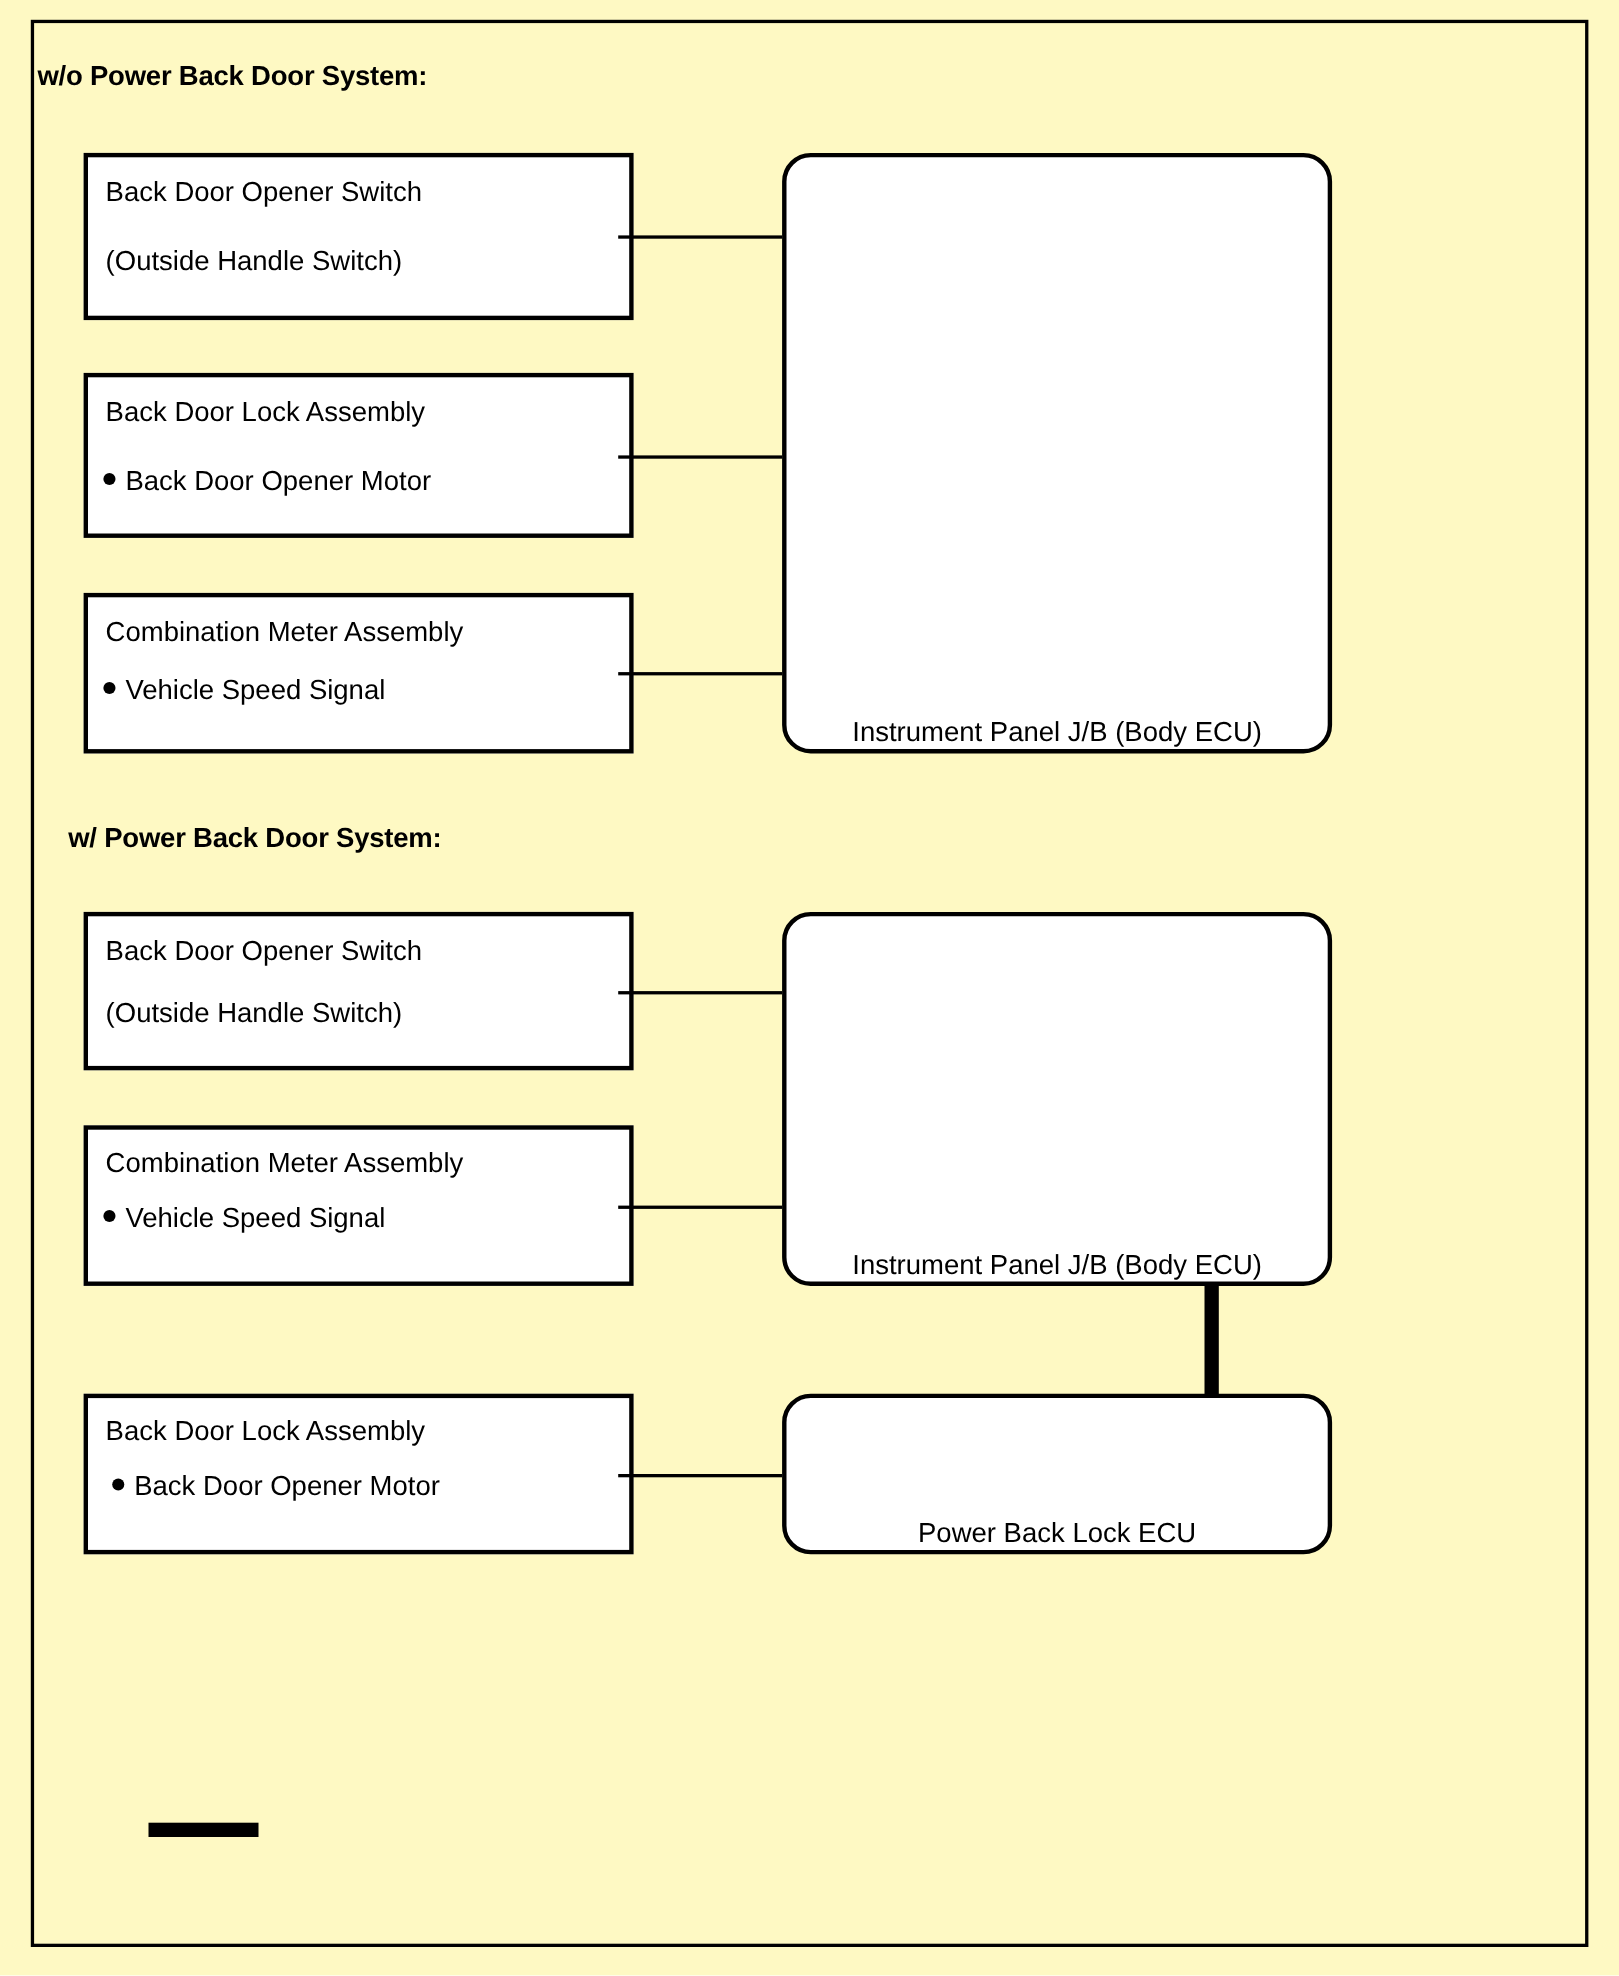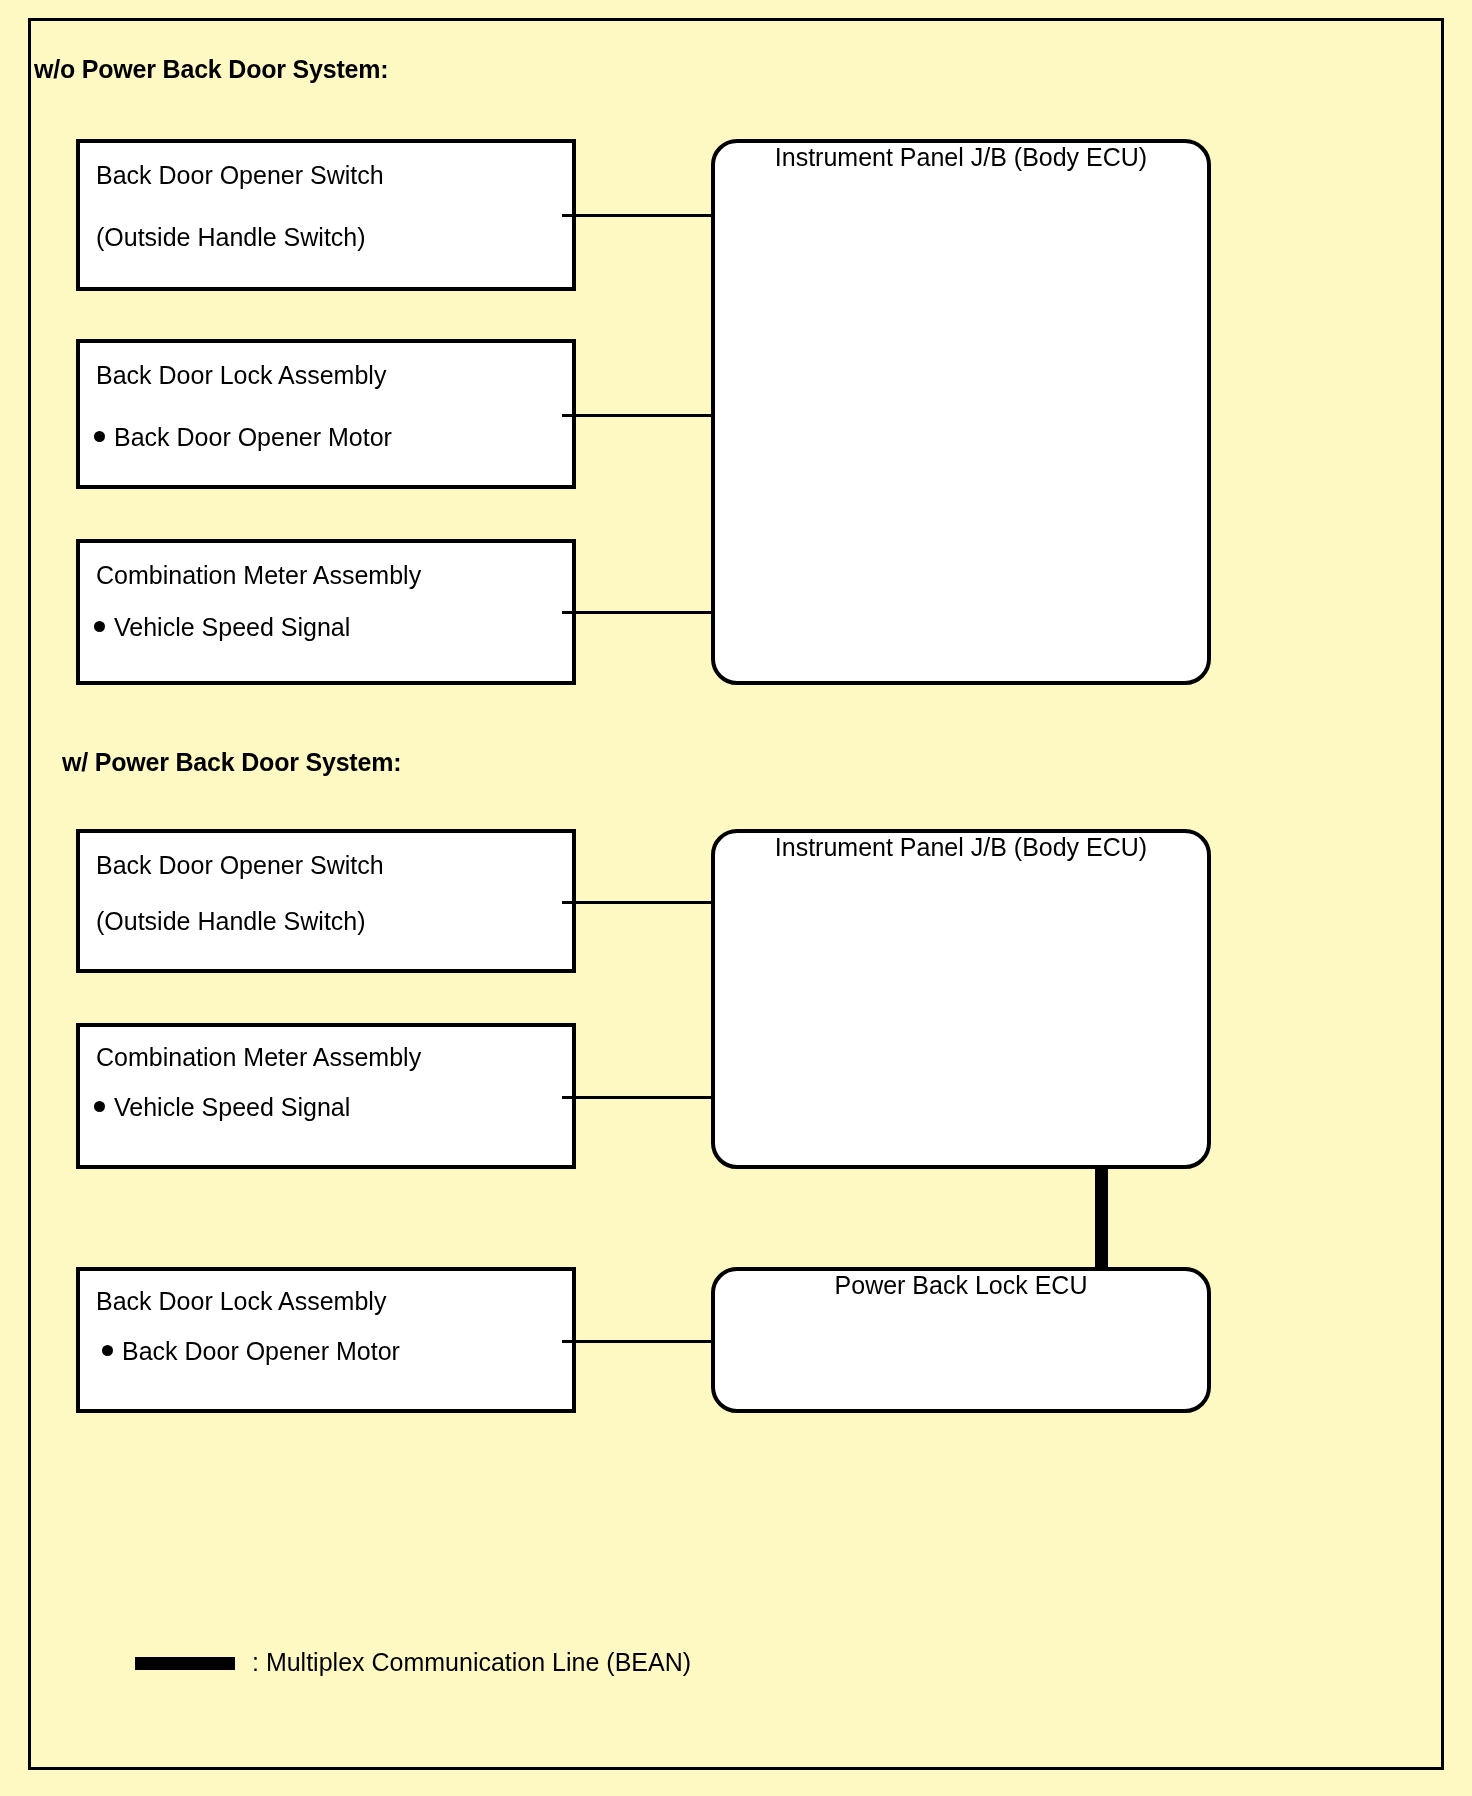--- a/index.html
+++ b/index.html
@@ -9,7 +9,7 @@
   .heading{position:absolute;font-weight:bold;font-size:25px;letter-spacing:-0.2px;white-space:nowrap;}
   .box{position:absolute;border:4px solid #000;box-sizing:border-box;background:#fff;margin-left:14px;}
   .ecu{position:absolute;border:4px solid #000;border-radius:26px;box-sizing:border-box;background:#fff;
-       display:flex;align-items:flex-start;justify-content:center;}
+       display:flex;align-items:flex-end;justify-content:center;}
   .ecu-label{font-size:25px;white-space:nowrap;}
   .box-line{position:absolute;font-size:25px;white-space:nowrap;}
   .bullet-line{position:absolute;font-size:25px;white-space:nowrap;display:flex;align-items:baseline;}

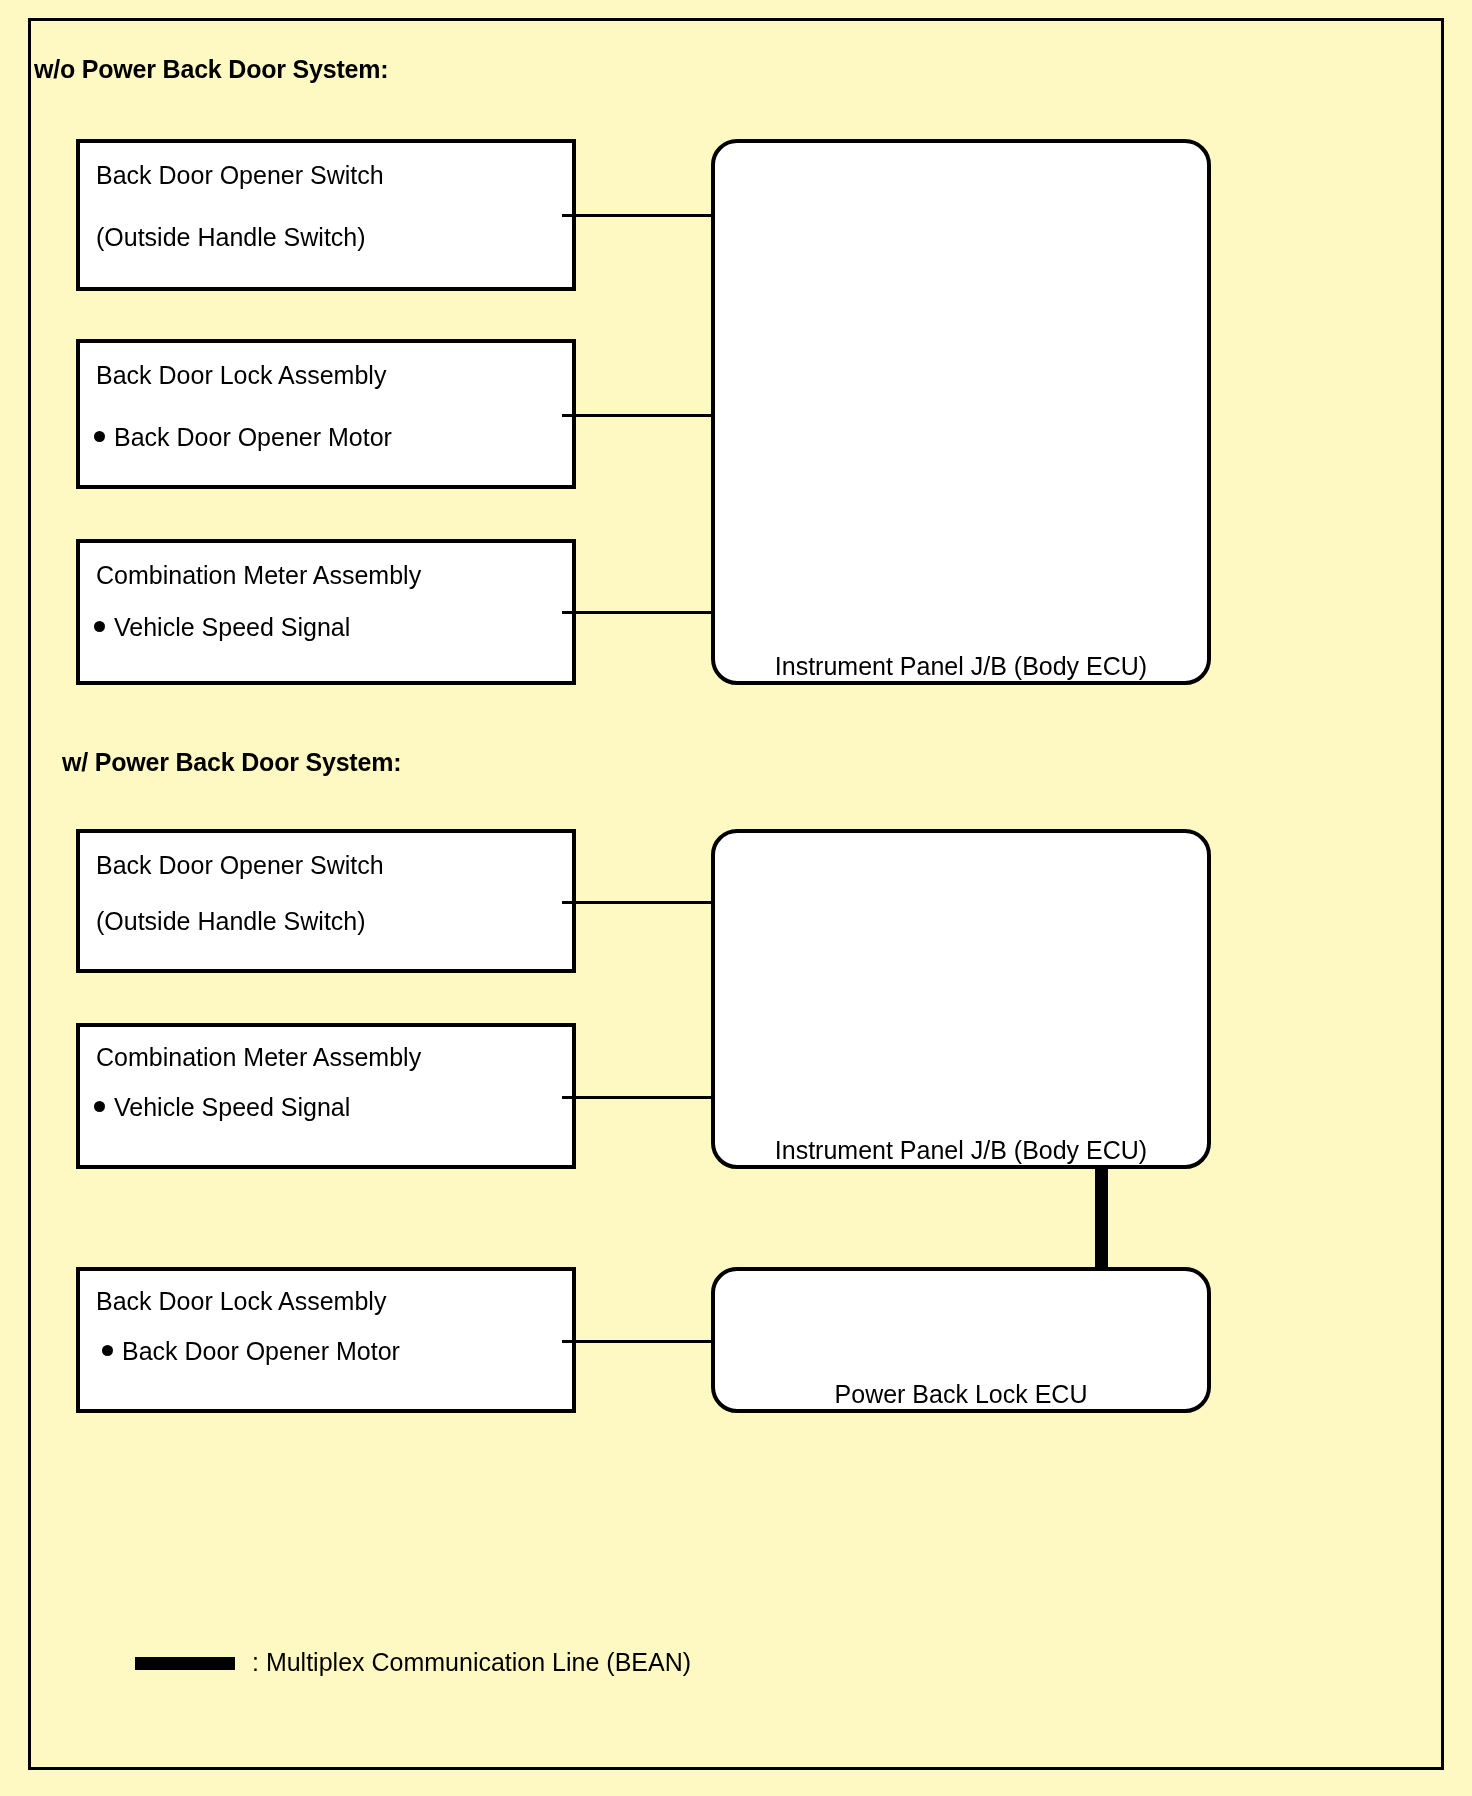--- a/index.html
+++ b/index.html
@@ -94,7 +94,6 @@
   </div>
 
   <div class="legend-swatch" style="left:135px;top:1657px;width:100px;height:13px;"></div>
-  <div class="legend-text" style="left:252px;top:1648px;">: Multiplex Communication Line (BEAN)</div>
 
   <div class="code" style="left:1331px;top:1810px;">B112717E01</div>
 </div>

